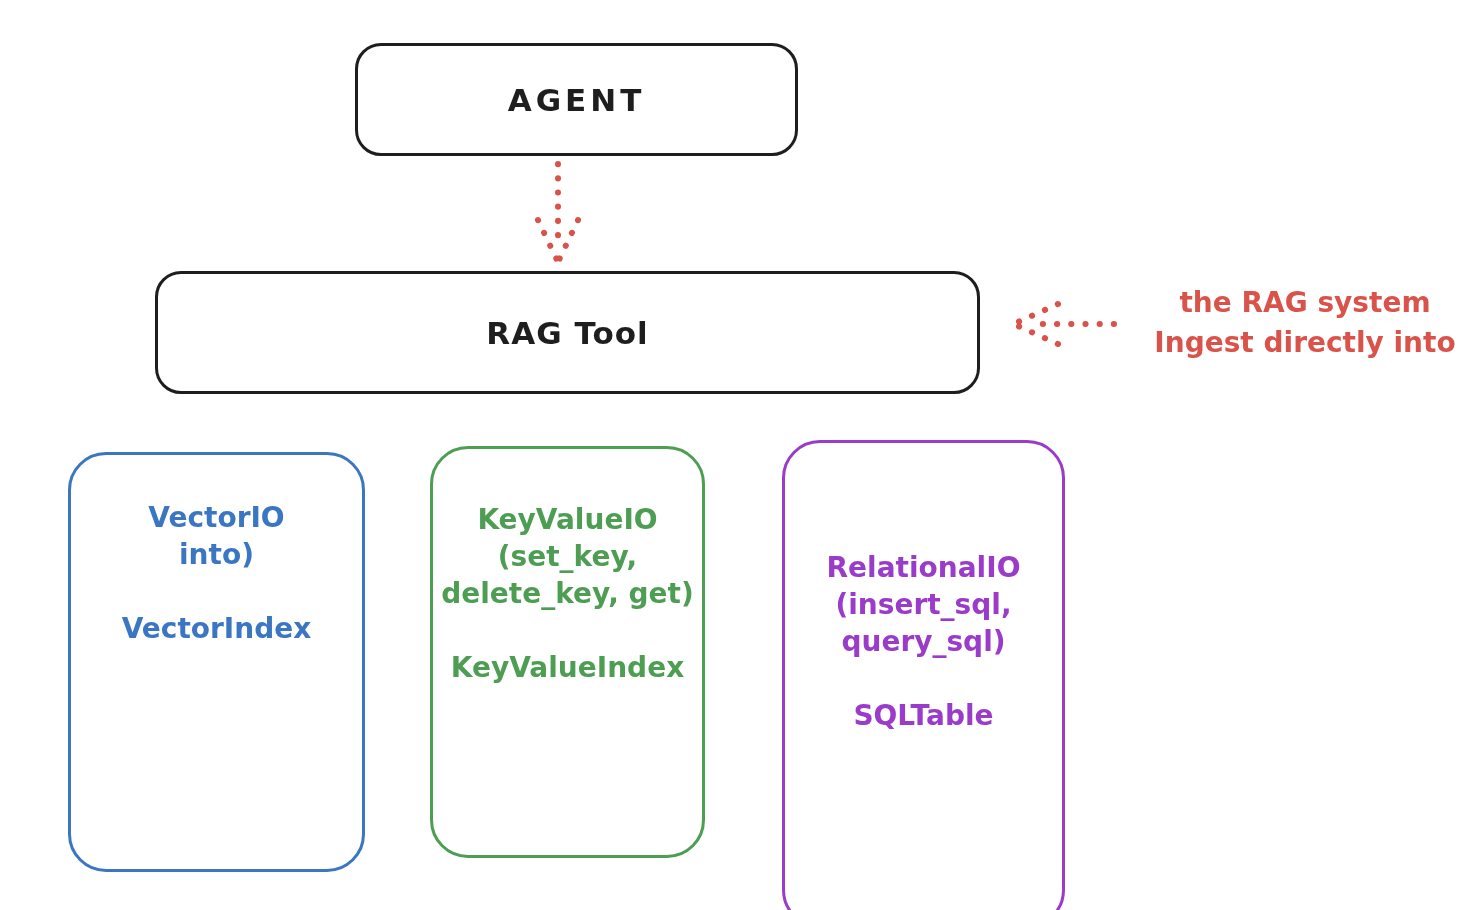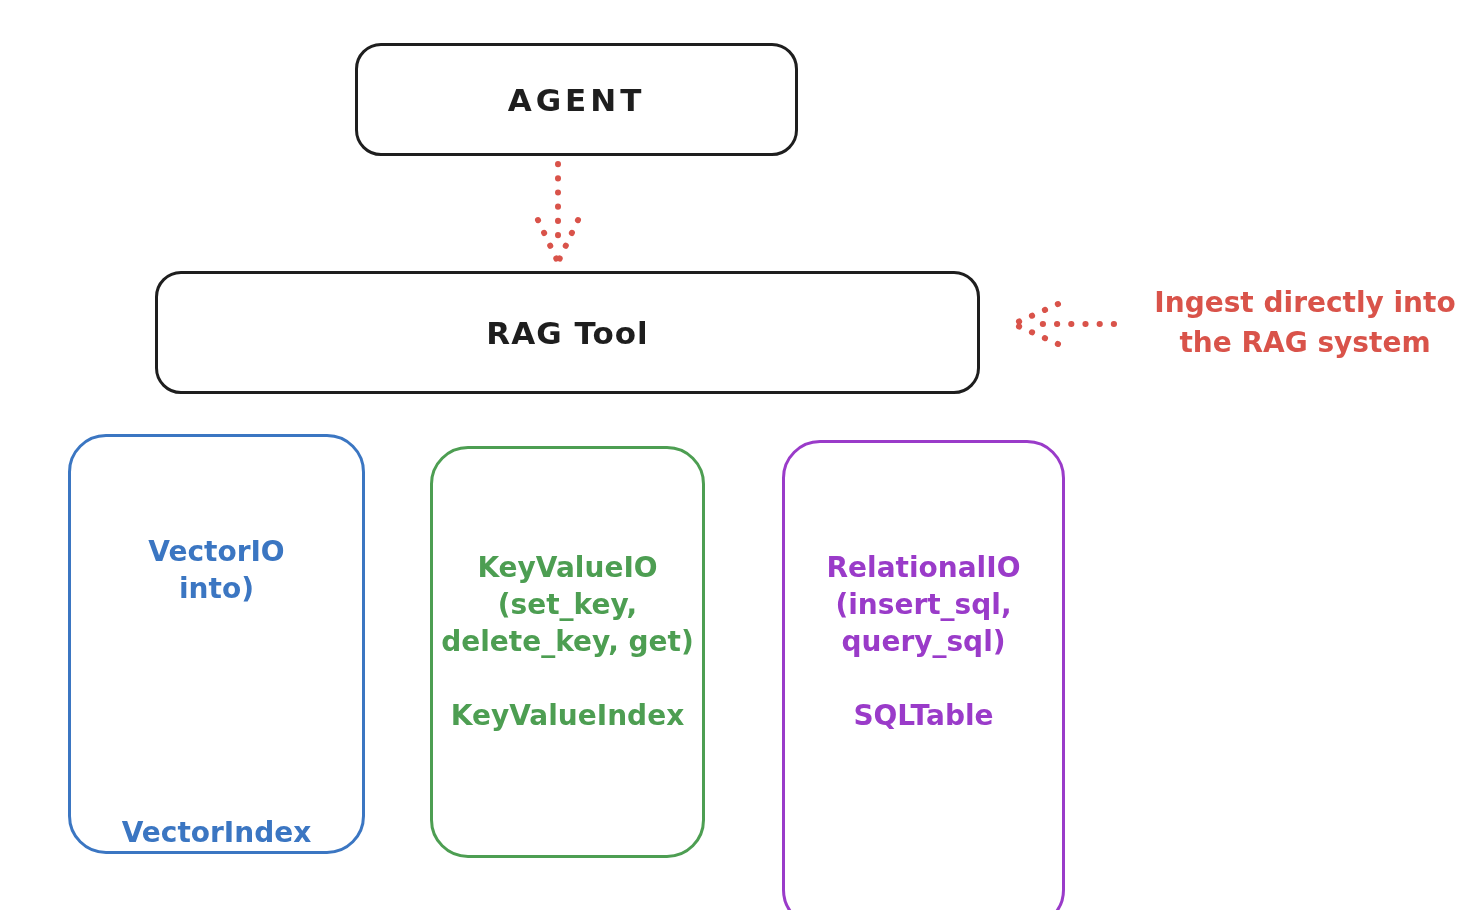--- a/index.html
+++ b/index.html
@@ -110,8 +110,8 @@
   </svg>
 
   <div class="annotation">
+    <span class="annotation-line">the RAG system</span>
     <span class="annotation-line">Ingest directly into</span>
-    <span class="annotation-line">the RAG system</span>
   </div>
 
   <div class="node store-box vector-box">

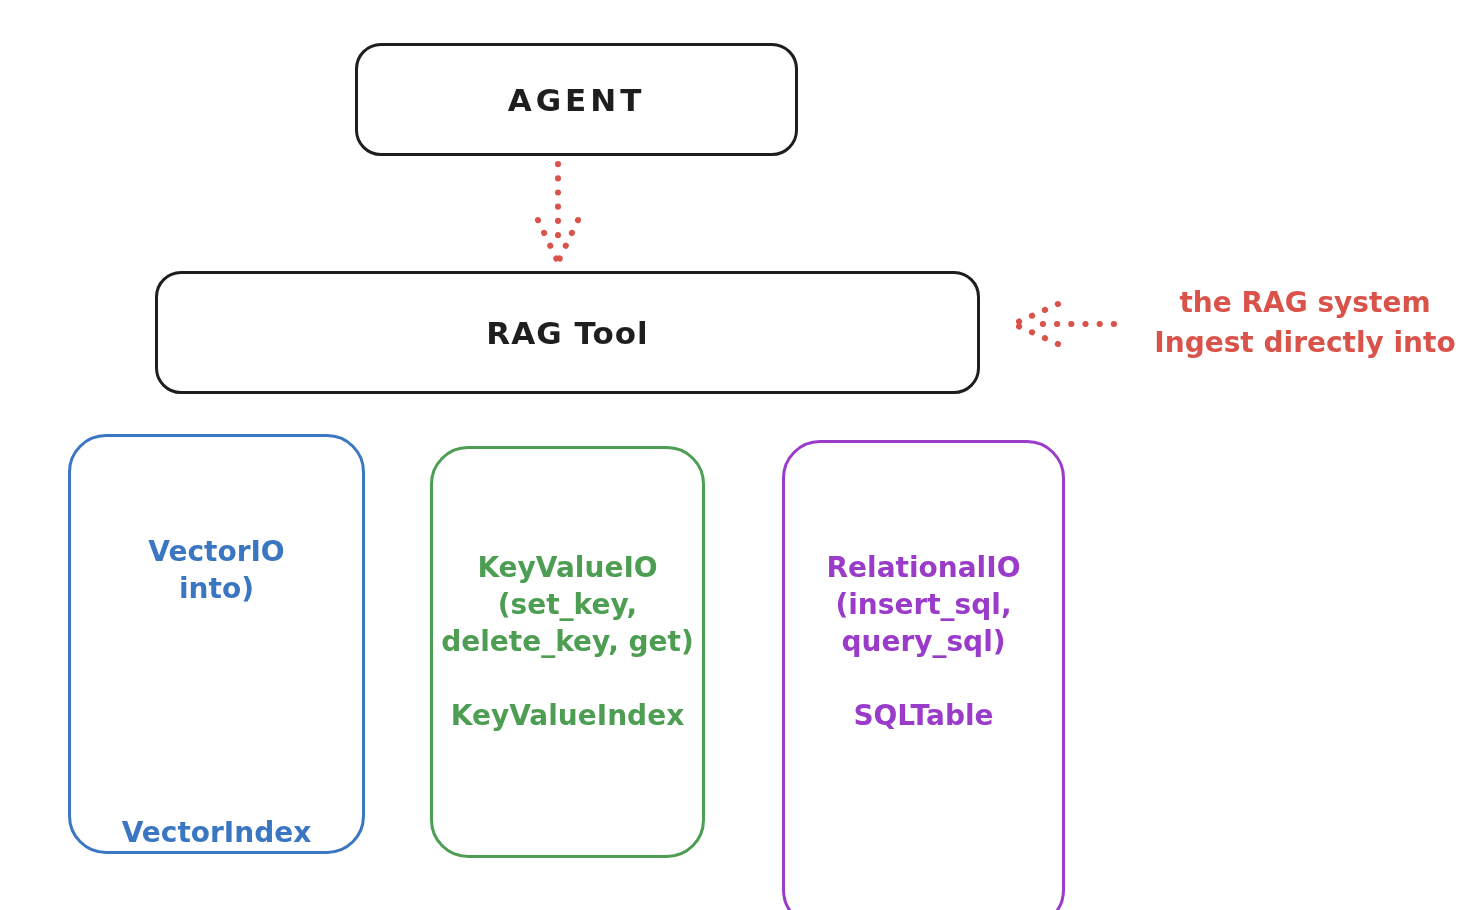--- a/index.html
+++ b/index.html
@@ -48,10 +48,9 @@
     line-height: 37px;
   }
   .vector-box {
-    left: 68px; top: 434px; width: 297px; height: 420px;
+    left: 68px; top: 452px; width: 297px; height: 420px;
     border-color: #3b76c2; color: #3b76c2;
-    padding-top: 96px;
-    justify-content: space-between;
+    padding-top: 44px;
   }
   .keyvalue-box {
     left: 430px; top: 446px; width: 275px; height: 412px;

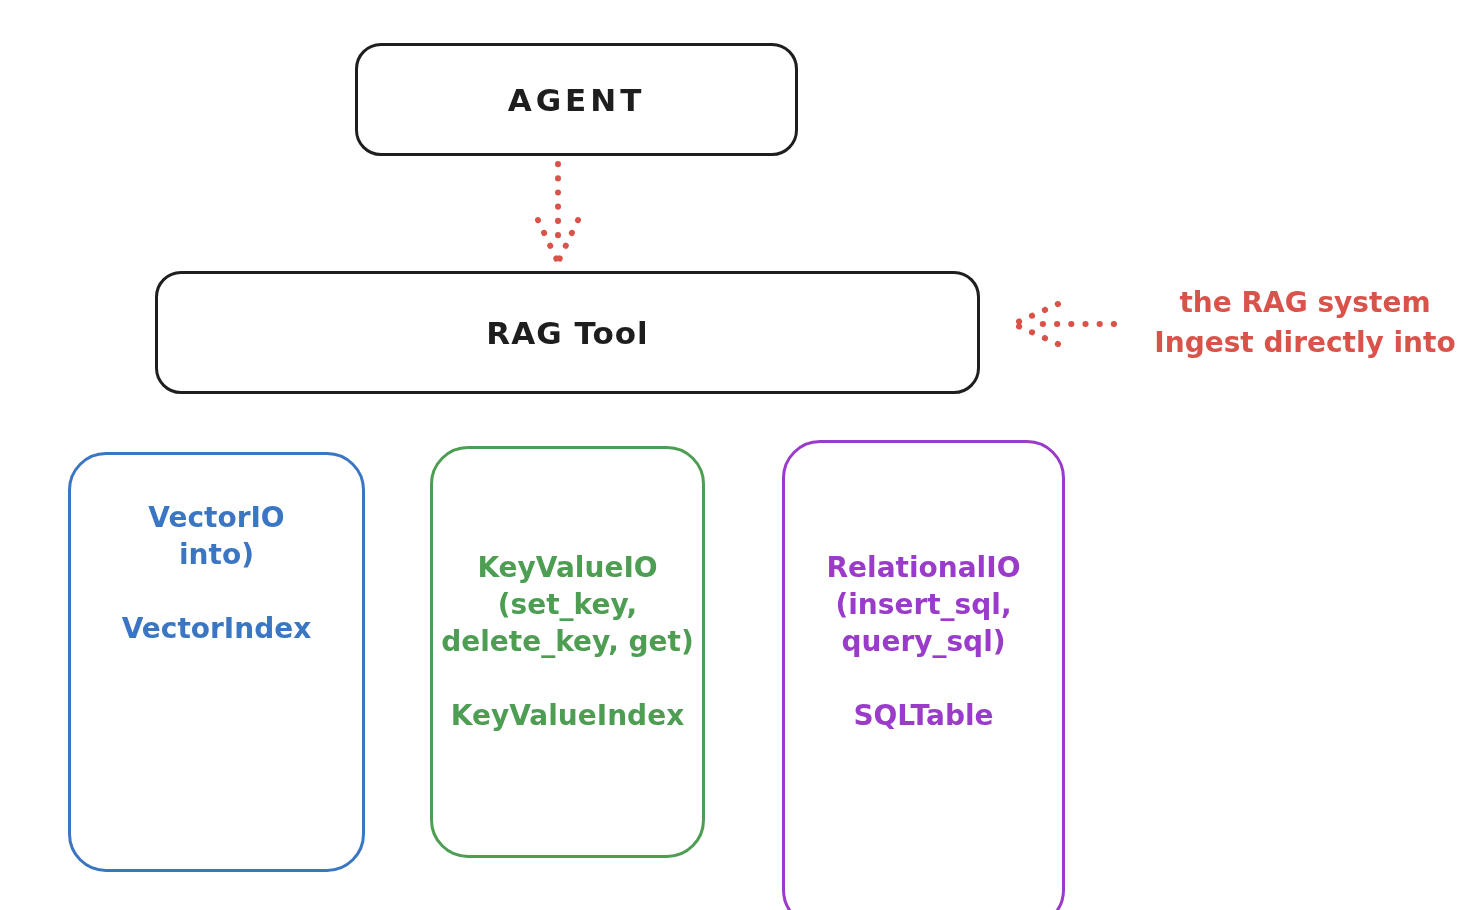--- a/index.html
+++ b/index.html
@@ -55,7 +55,7 @@
   .keyvalue-box {
     left: 430px; top: 446px; width: 275px; height: 412px;
     border-color: #4d9e52; color: #4d9e52;
-    padding-top: 100px;
+    padding-top: 52px;
   }
   .relational-box {
     left: 782px; top: 440px; width: 283px; height: 488px;

